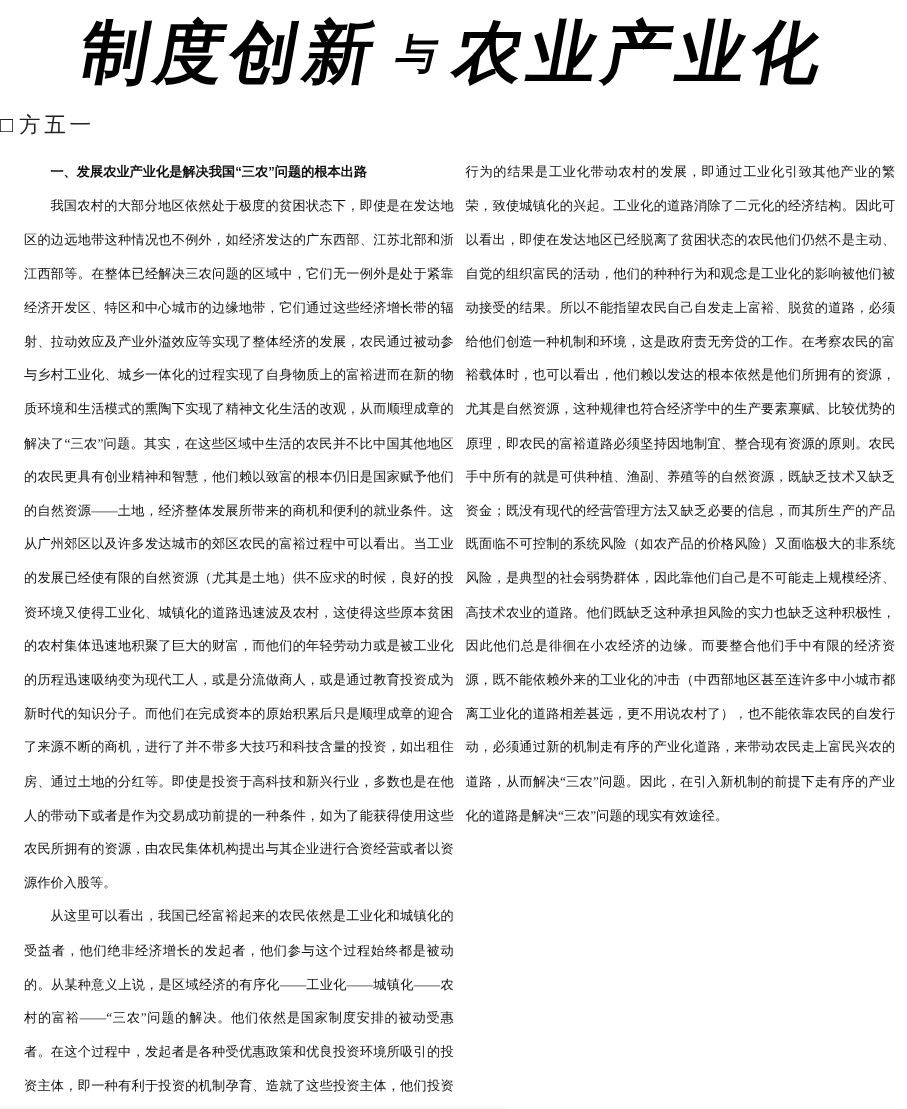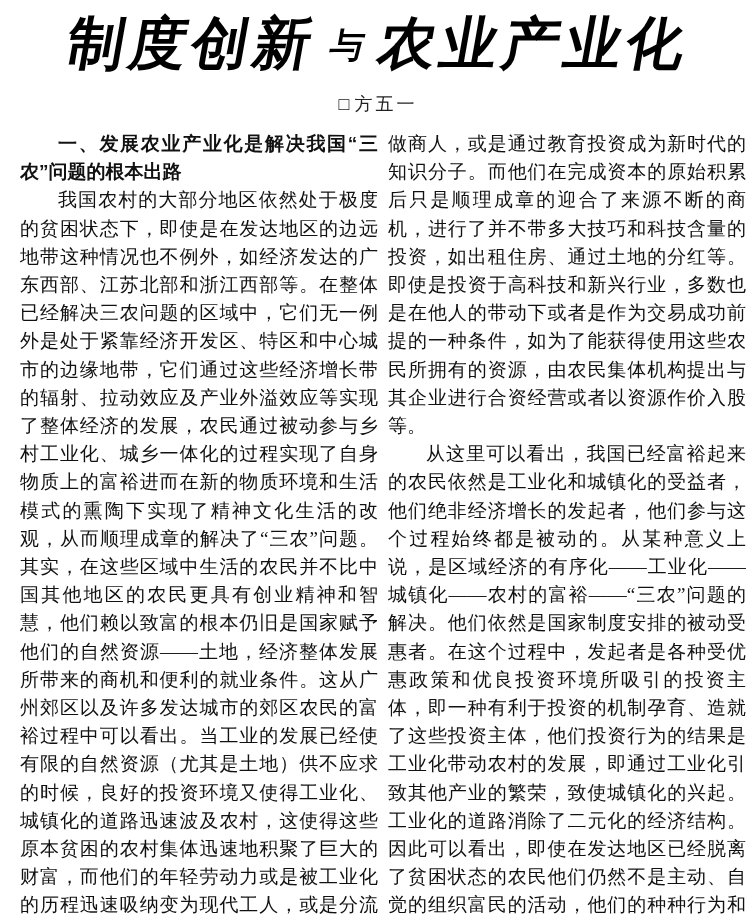--- a/index.html
+++ b/index.html
@@ -41,7 +41,6 @@
   .author-row{
     position:absolute;
     top:92px;left:0;right:0;
-    text-align:center;
     font-size:18px;
     letter-spacing:3px;
     color:#222;

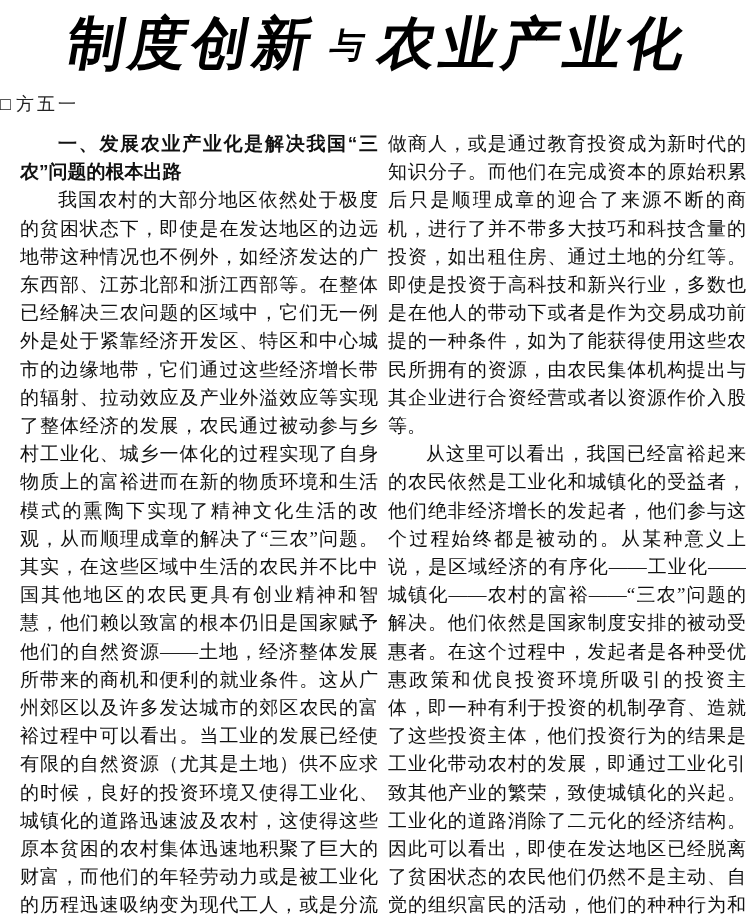--- a/index.html
+++ b/index.html
@@ -69,7 +69,7 @@
     margin:0;
     padding:0;
     text-indent:2em;
-    font-size:19px;
+    font-size:11px;
     line-height:28.2px;
   }
   .article h3{

